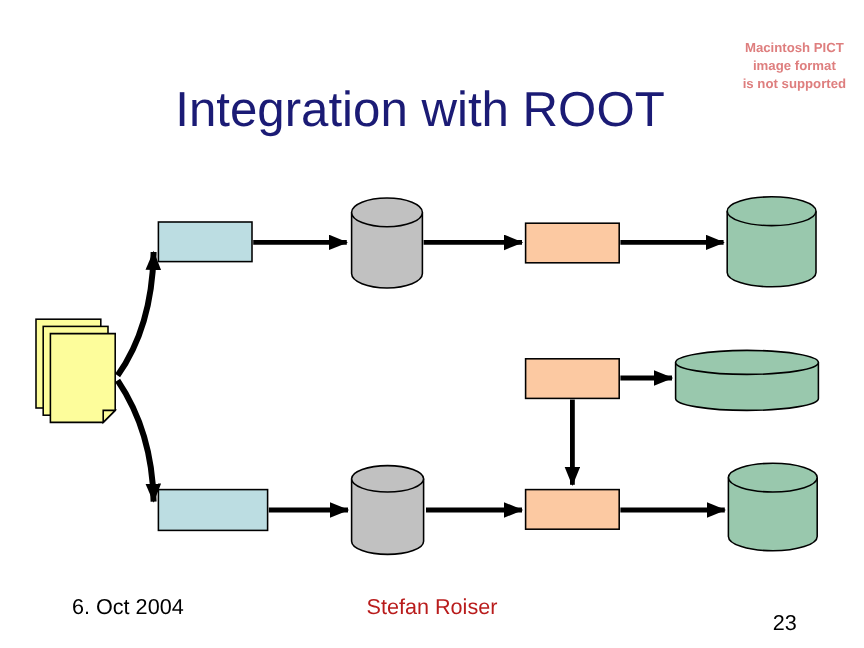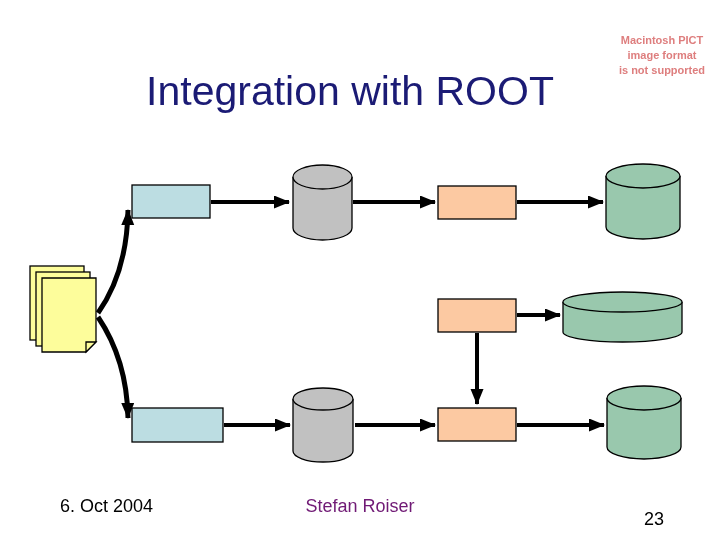--- a/index.html
+++ b/index.html
@@ -116,7 +116,7 @@
   </svg>
 
   <div class="footer-item footer-date" style="color: rgb(0, 0, 0);">6. Oct 2004</div>
-  <div class="footer-item footer-author" style="color: #701a75;">Stefan Roiser</div>
+  <div class="footer-item footer-author" style="color: #b91c1c;">Stefan Roiser</div>
   <div class="footer-item footer-page" style="color: rgb(0, 0, 0);">23</div>
 
 </div>

